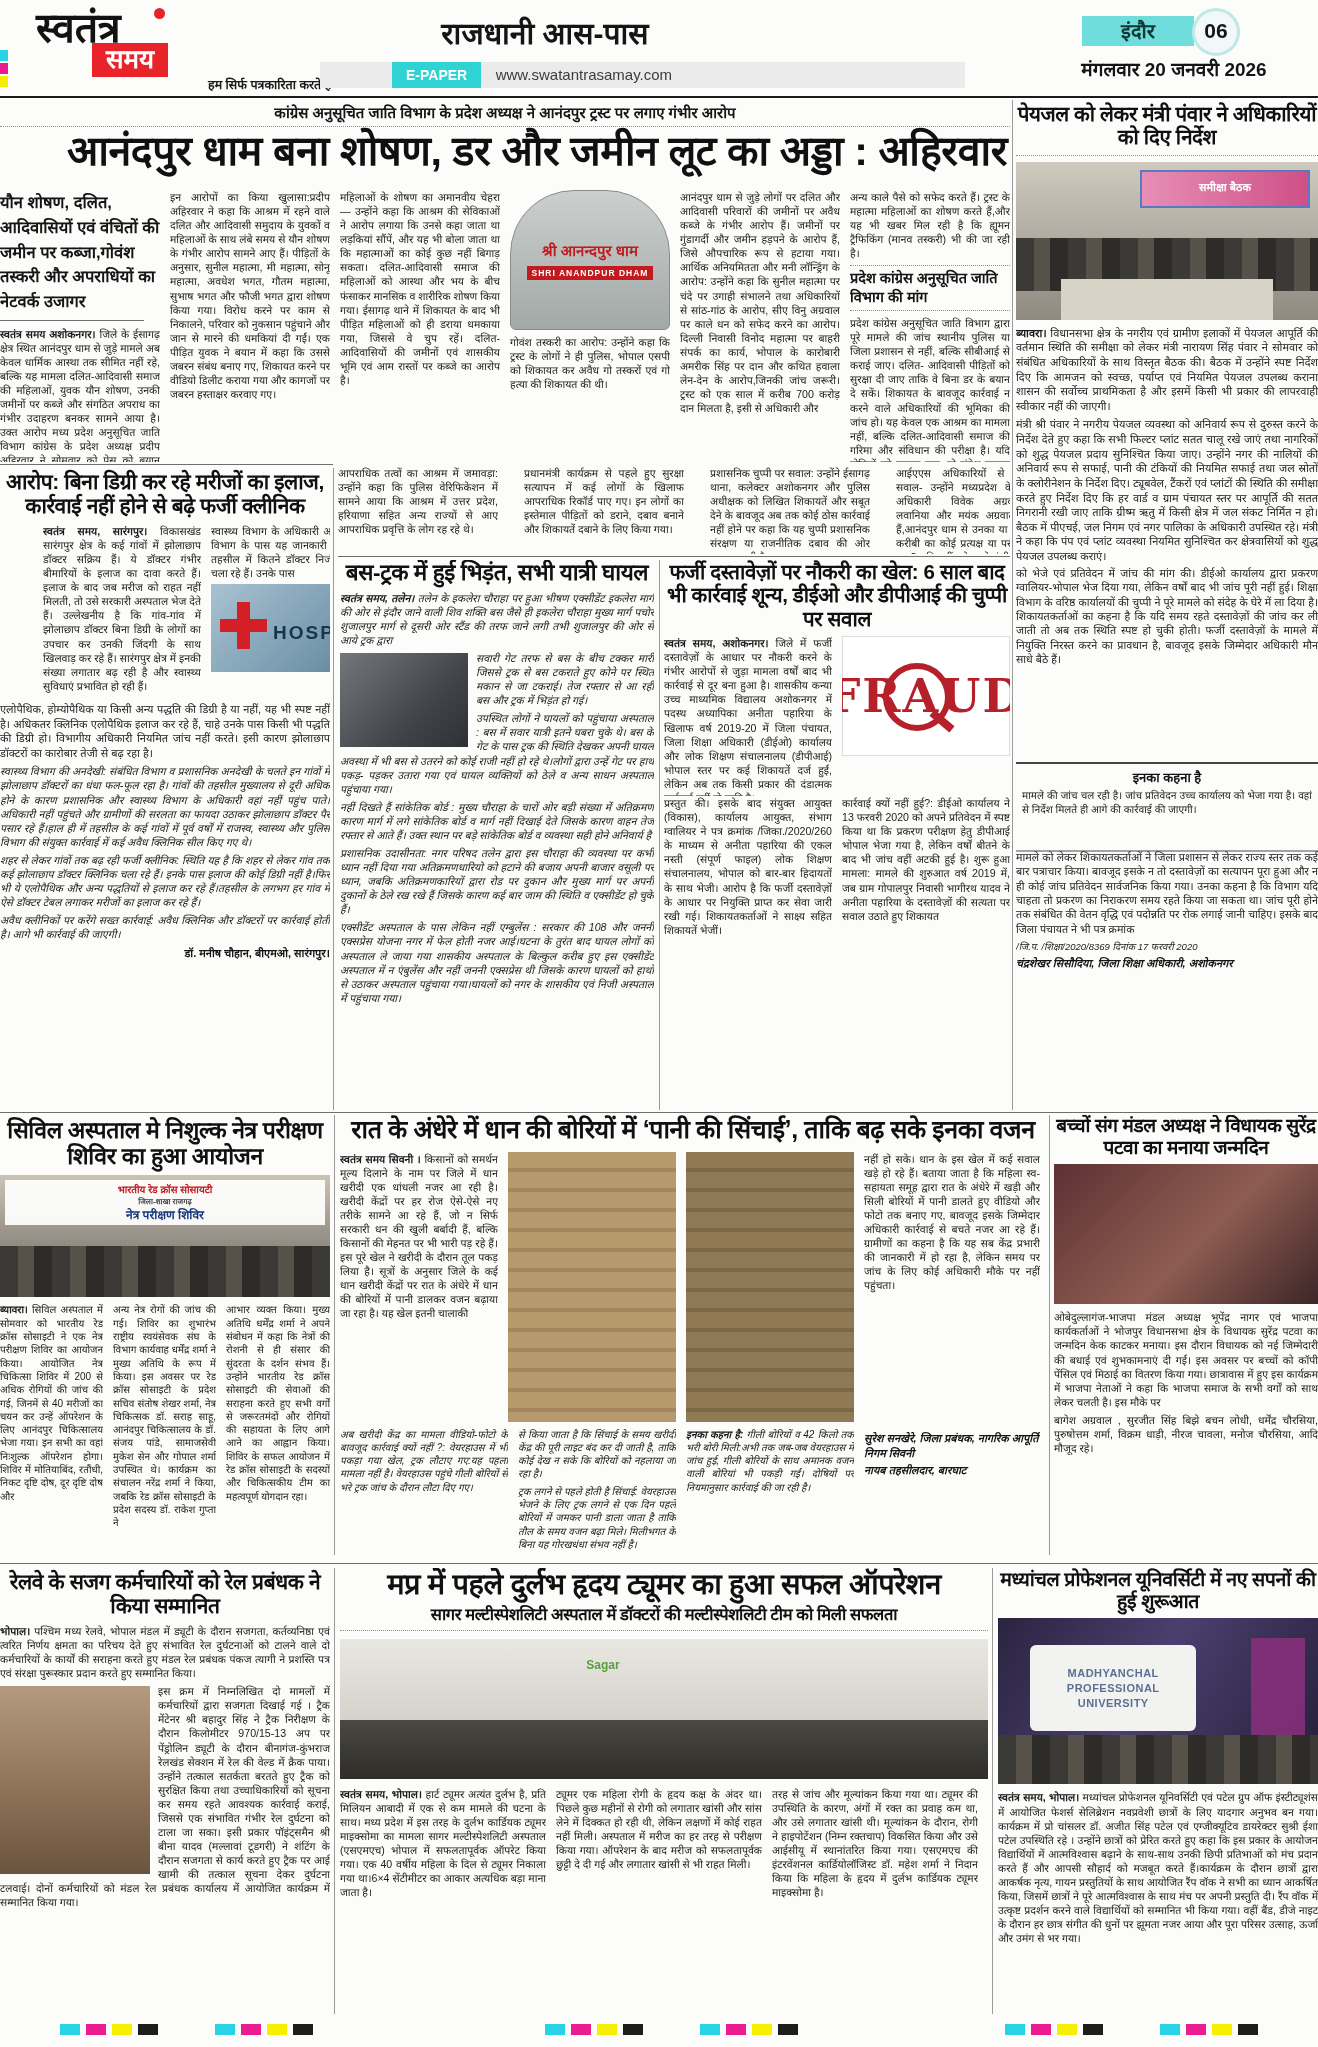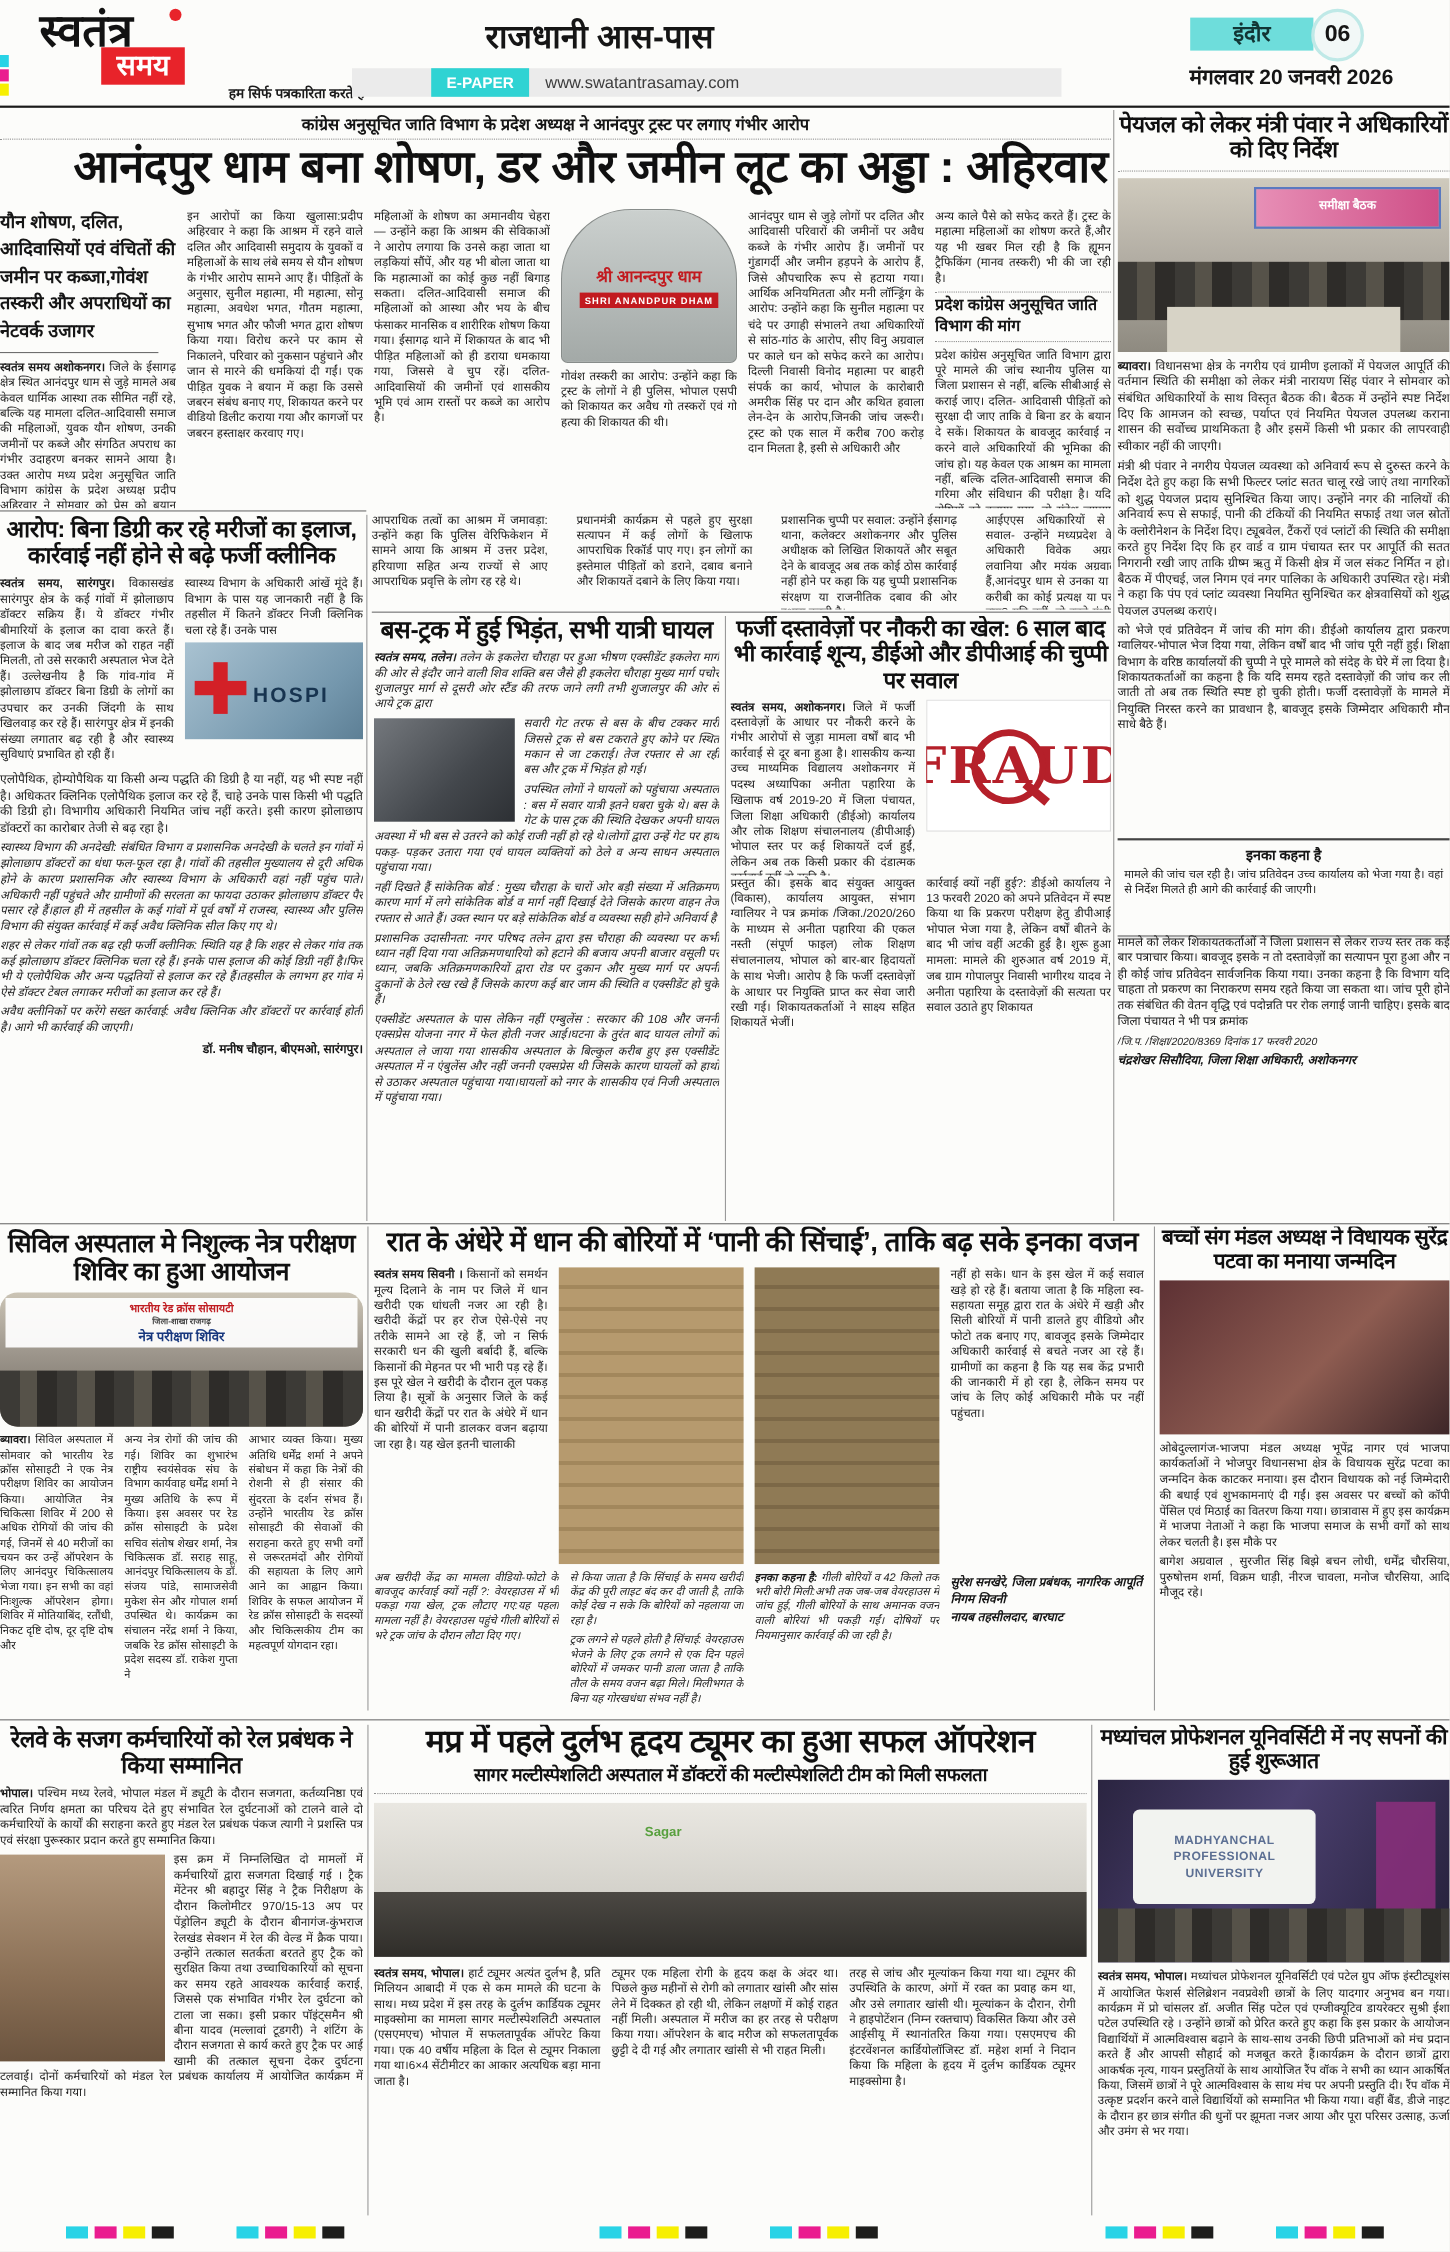--- a/index.html
+++ b/index.html
@@ -156,7 +156,7 @@
 
   <section class="abs" style="left:0;top:468px;width:330px;height:642px;overflow:hidden;">
     <h2 class="hl" style="font-size:21px;margin:2px 0 6px 0;">आरोप: बिना डिग्री कर रहे मरीजों का इलाज, कार्रवाई नहीं होने से बढ़े फर्जी क्लीनिक</h2>
-    <div class="cols" style="height:178px;">
+    <div class="cols" style="height:178px;padding-left:43px;">
       <div class="col" style="width:158px;flex:none;">
         <p class="bodytxt"><b class="byl">स्वतंत्र समय, सारंगपुर।</b> <span>विकासखंड सारंगपुर क्षेत्र के कई गांवों में झोलाछाप डॉक्टर सक्रिय हैं। ये डॉक्टर गंभीर बीमारियों के इलाज का दावा करते हैं। इलाज के बाद जब मरीज को राहत नहीं मिलती, तो उसे सरकारी अस्पताल भेज देते हैं। उल्लेखनीय है कि गांव-गांव में झोलाछाप डॉक्टर बिना डिग्री के लोगों का उपचार कर उनकी जिंदगी के साथ खिलवाड़ कर रहे हैं। सारंगपुर क्षेत्र में इनकी संख्या लगातार बढ़ रही है और स्वास्थ्य सुविधाएं प्रभावित हो रही हैं।</span></p>
       </div>

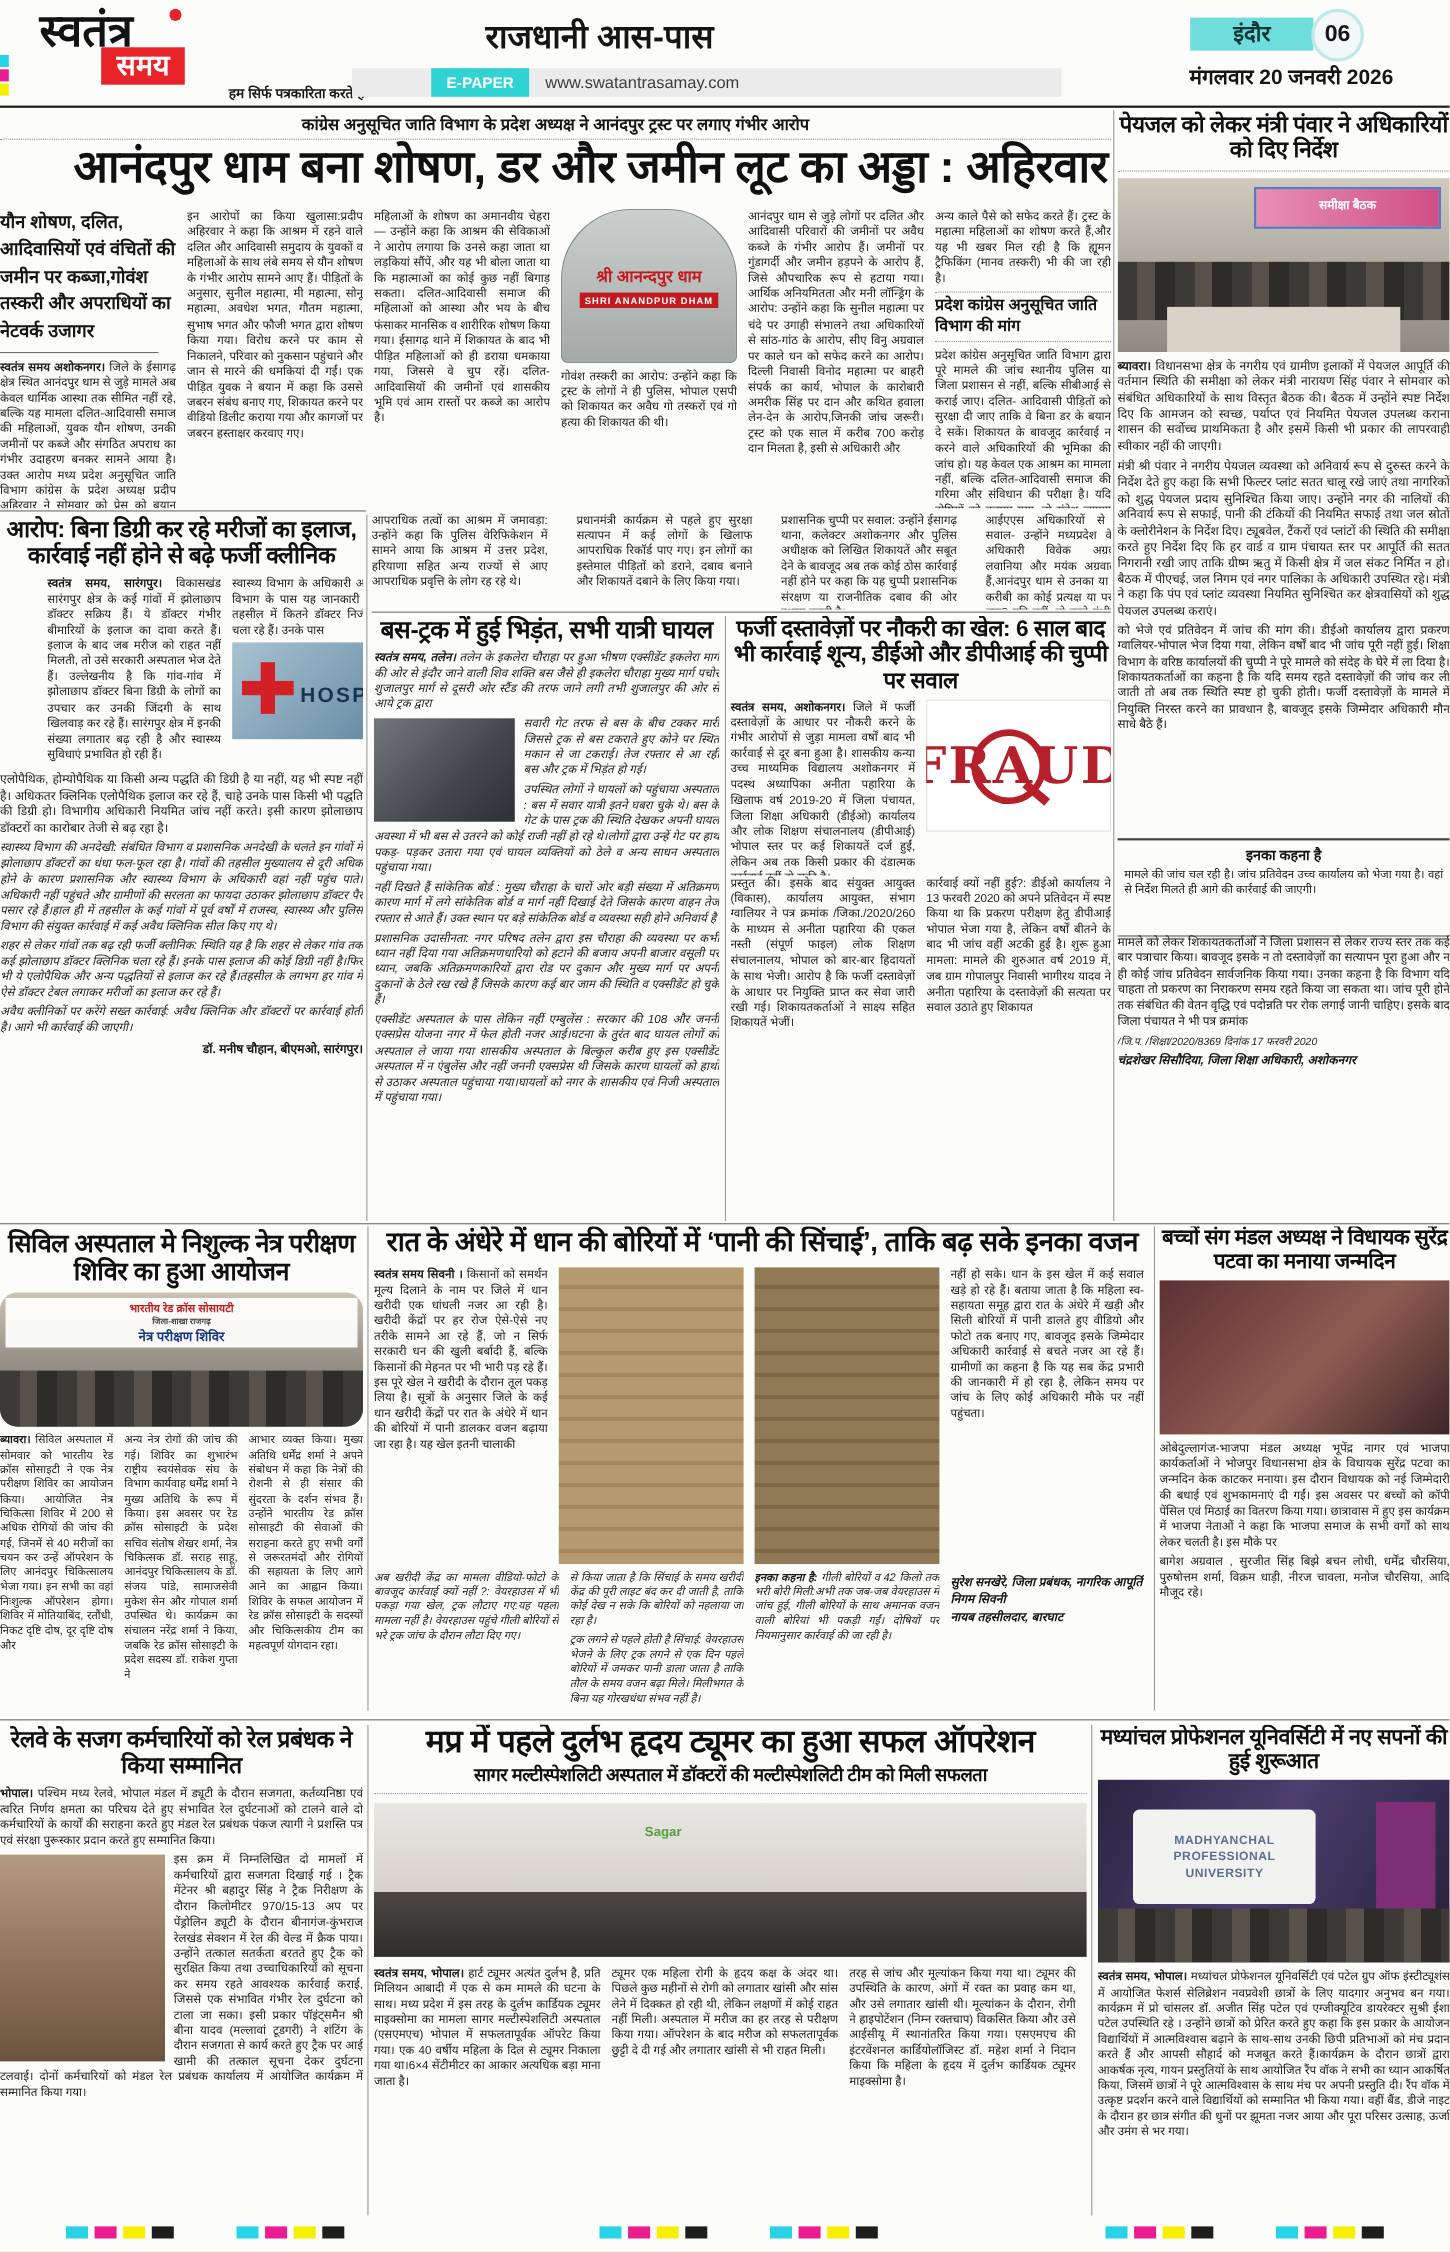--- a/index.html
+++ b/index.html
@@ -234,7 +234,7 @@
 
   <section class="abs" style="left:0;top:1115px;width:330px;height:440px;overflow:hidden;">
     <h2 class="hl" style="font-size:23px;margin:2px 0 6px 0;">सिविल अस्पताल मे निशुल्क नेत्र परीक्षण शिविर का हुआ आयोजन</h2>
-    <div class="ph" style="height:122px;background:linear-gradient(180deg,#cbc4b5 0%,#9d968c 45%,#6f6960 100%);border-radius:16px;">
+    <div class="ph" style="height:122px;background:linear-gradient(180deg,#cbc4b5 0%,#9d968c 45%,#6f6960 100%);">
       <div class="camp-banner">
         <div class="camp-l1">भारतीय रेड क्रॉस सोसायटी</div>
         <div class="camp-l3">जिला-शाखा राजगढ़</div>

